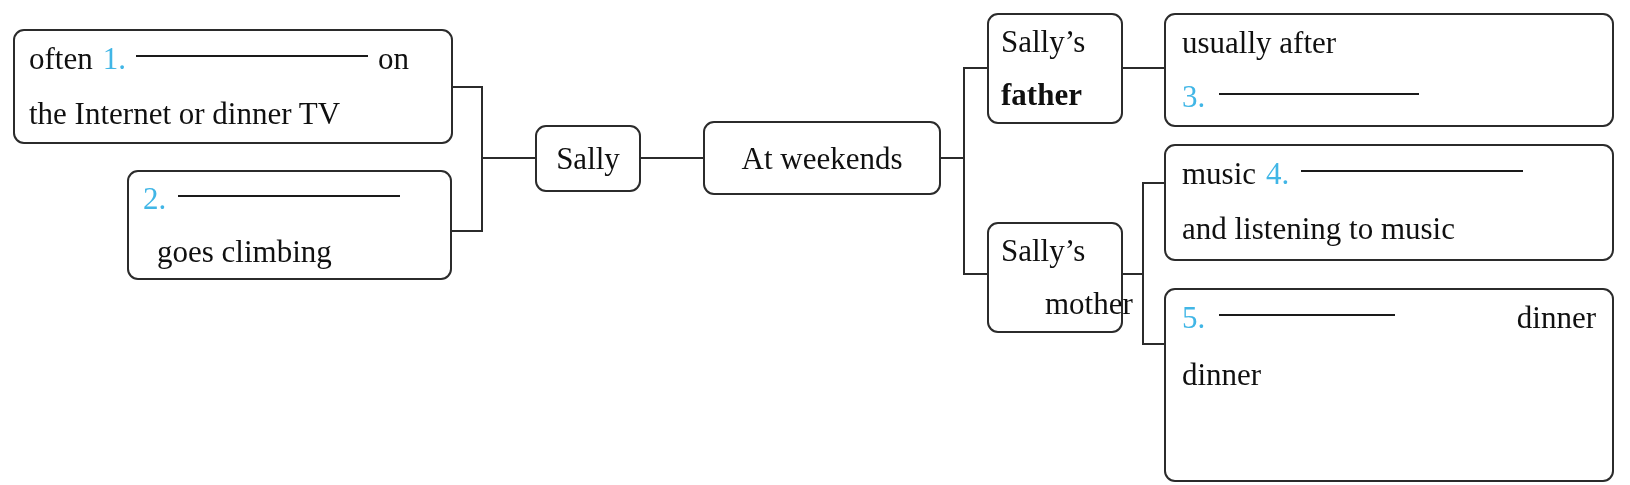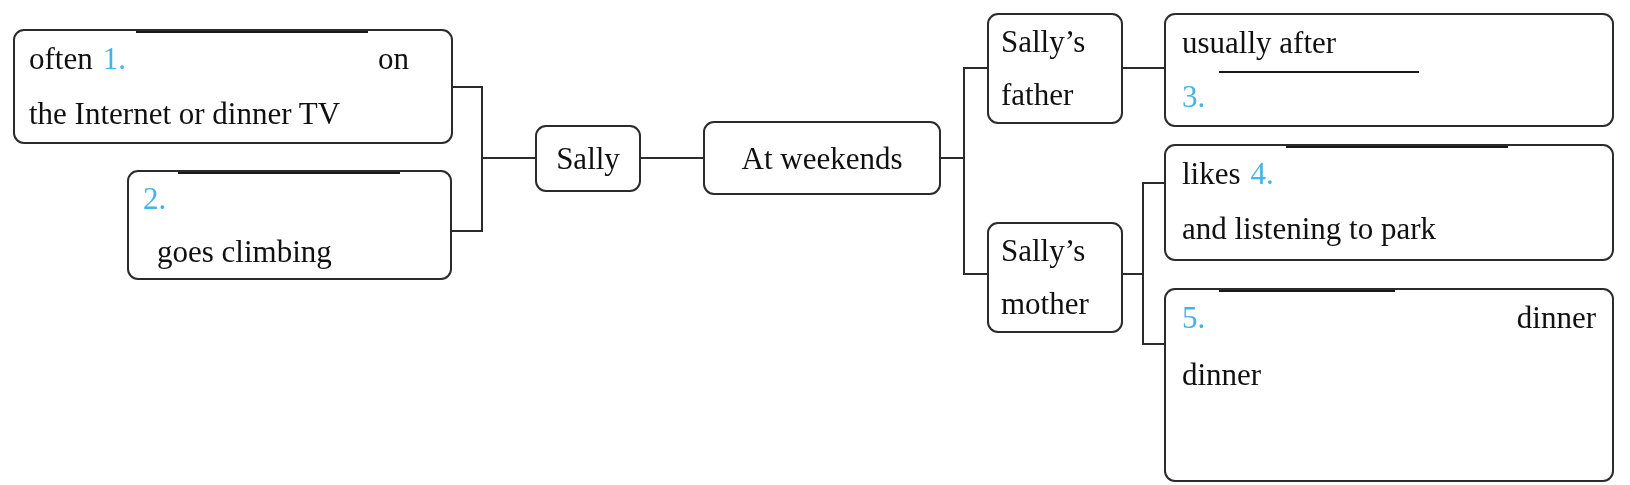--- a/index.html
+++ b/index.html
@@ -56,7 +56,7 @@
   .v { width: 2px; }
   .row {
     display: flex;
-    align-items: flex-start;
+    align-items: center;
   }
   .spacer { flex: 1 1 auto; }
   .txt { white-space: nowrap; }

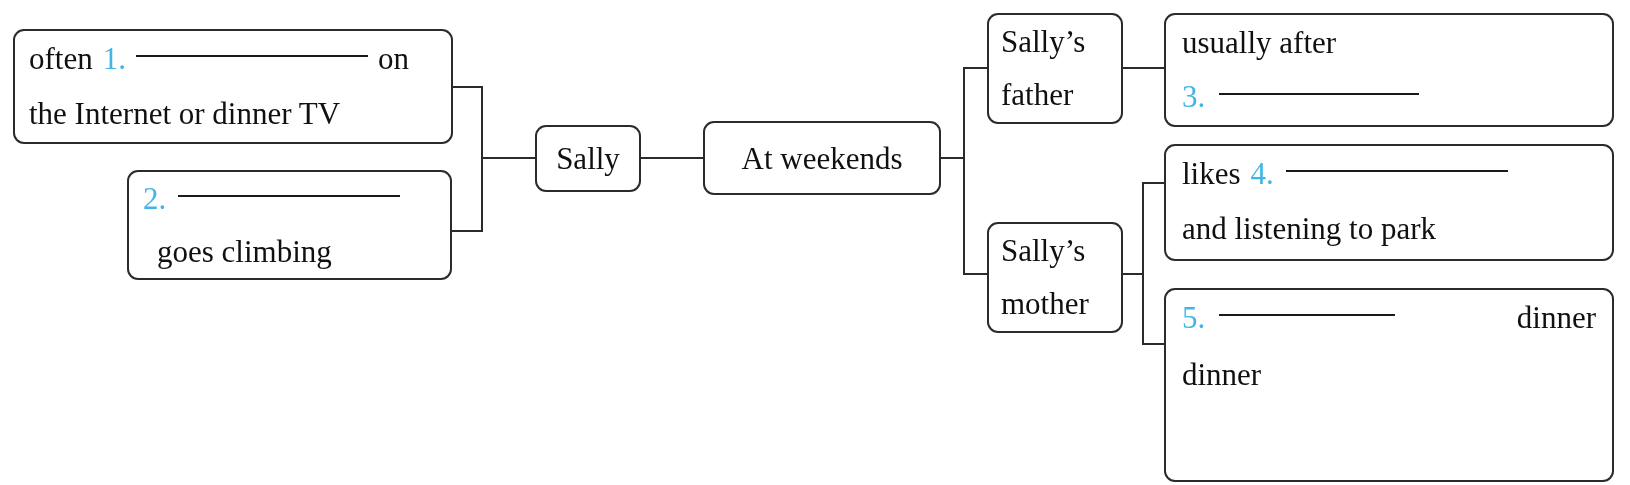--- a/index.html
+++ b/index.html
@@ -118,7 +118,7 @@
   <div class="box" style="left:987px; top:13px; width:136px; height:111px;">
     <div class="pad" style="padding:0 12px;">
       <div class="txt" style="line-height:54px;">Sally’s</div>
-      <div class="txt" style="line-height:52px;">father</div>
+      <div class="txt" style="line-height:52px;font-weight:bold;">father</div>
     </div>
   </div>
 

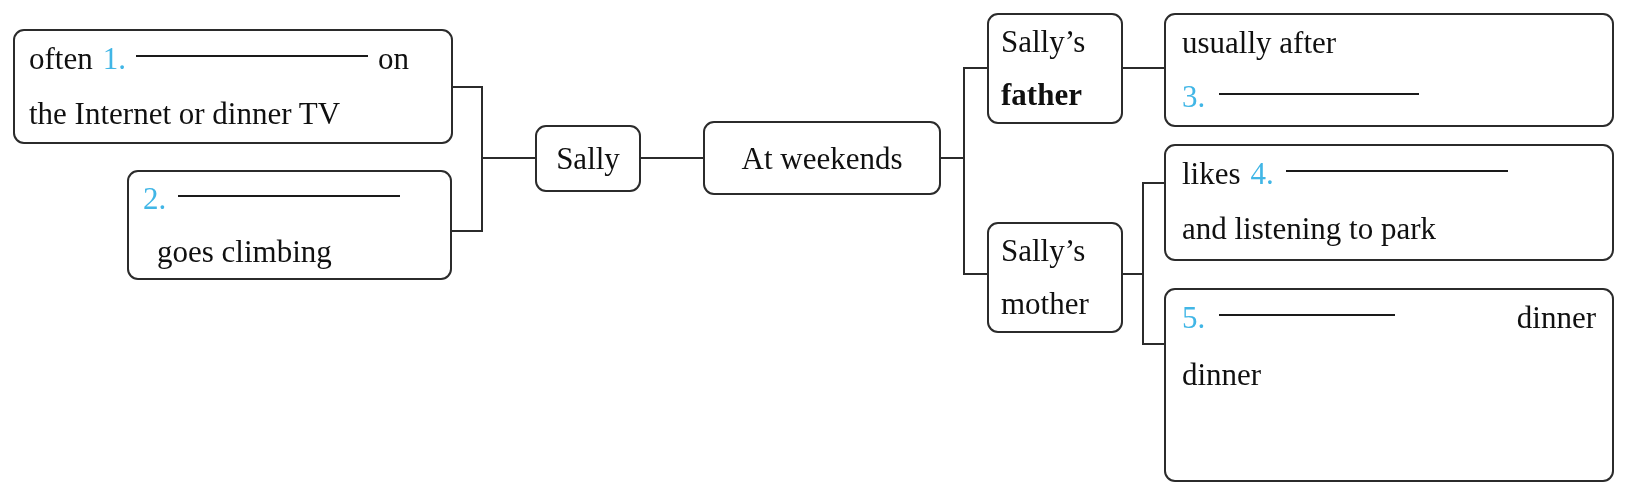--- a/index.html
+++ b/index.html
@@ -142,7 +142,7 @@
   <div class="box" style="left:1164px; top:144px; width:450px; height:117px;">
     <div class="pad" style="padding:0 16px;">
       <div class="row" style="line-height:56px;">
-        <span class="txt">likes</span>
+        <span class="txt">music</span>
         <span class="txt num" style="padding-left:10px;">4.</span>
         <span class="blank b-md" style="margin-left:12px; margin-bottom:6px;"></span>
       </div>

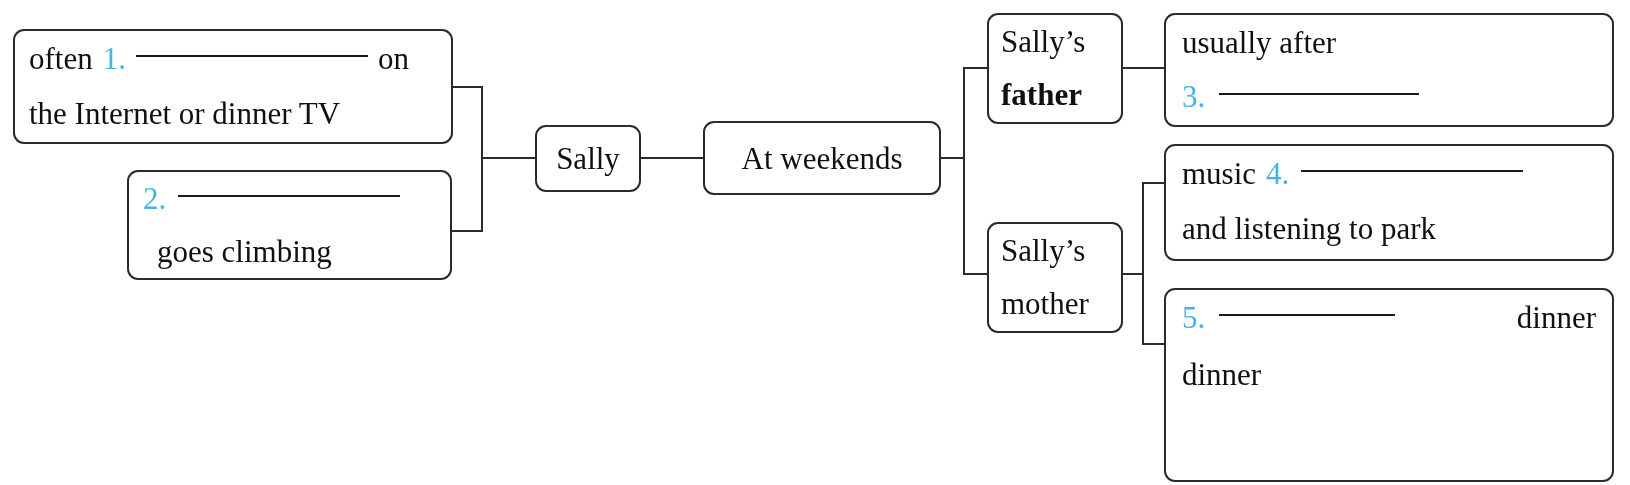--- a/index.html
+++ b/index.html
@@ -146,7 +146,7 @@
         <span class="txt num" style="padding-left:10px;">4.</span>
         <span class="blank b-md" style="margin-left:12px; margin-bottom:6px;"></span>
       </div>
-      <div class="txt" style="line-height:54px;">and listening to park</div>
+      <div class="txt" style="line-height:54px;">and listening to music</div>
     </div>
   </div>
 

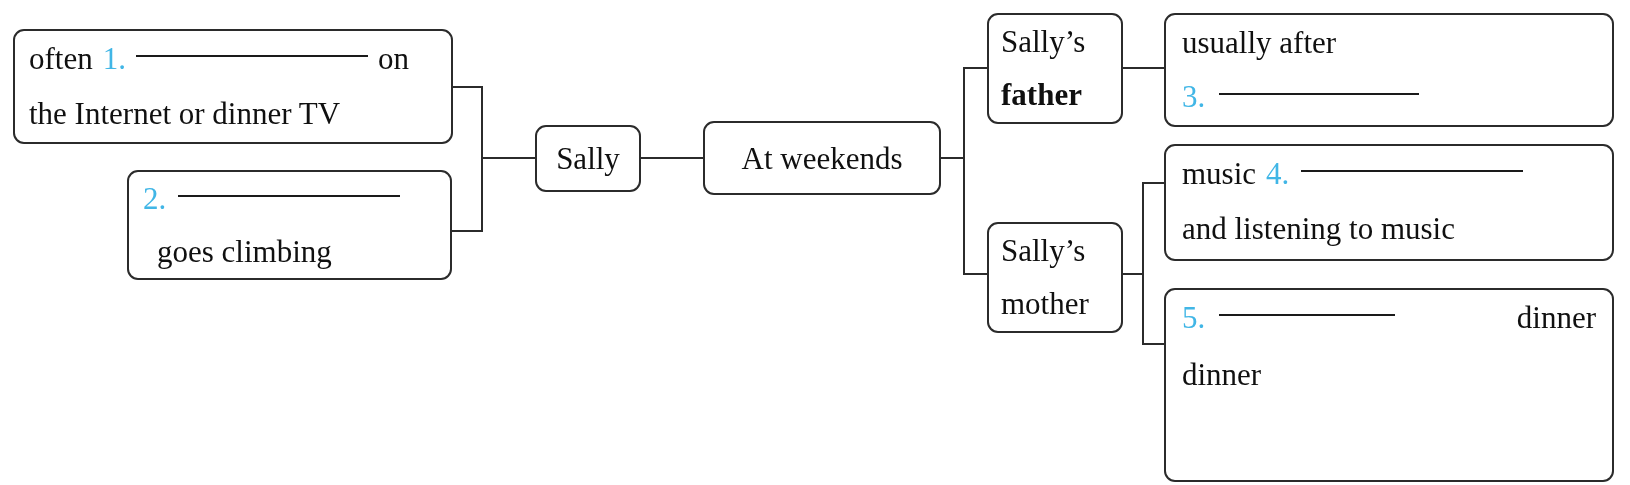--- a/index.html
+++ b/index.html
@@ -125,7 +125,7 @@
   <div class="box" style="left:987px; top:222px; width:136px; height:111px;">
     <div class="pad" style="padding:0 12px;">
       <div class="txt" style="line-height:54px;">Sally’s</div>
-      <div class="txt" style="line-height:52px;">mother</div>
+      <div class="txt" style="line-height:52px;margin-left:44px;">mother</div>
     </div>
   </div>
 

